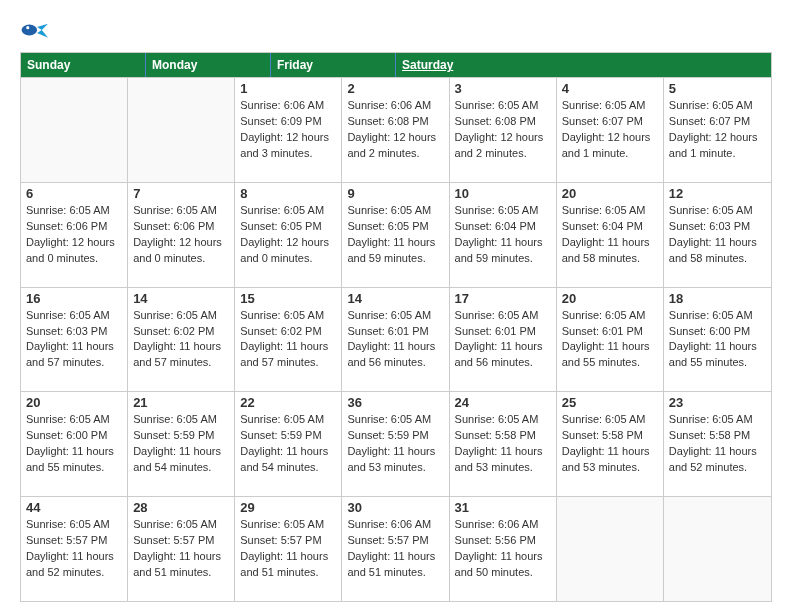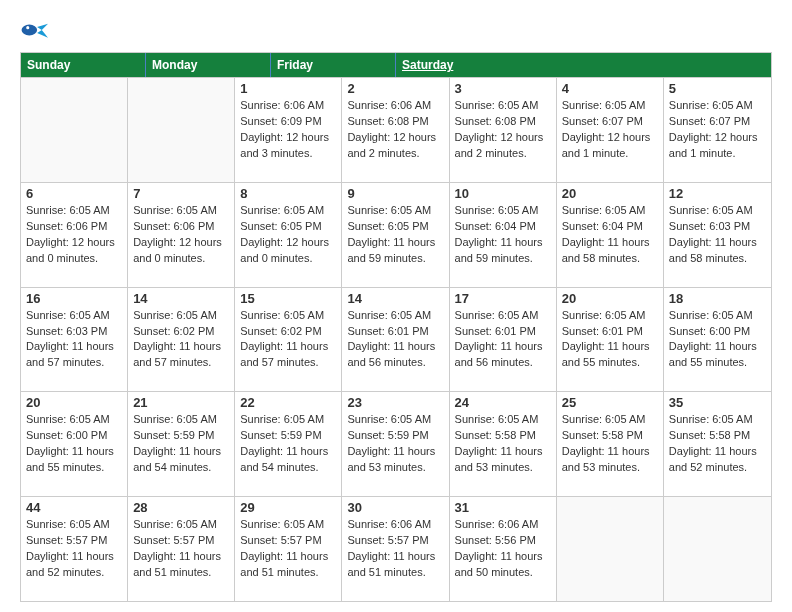--- a/index.html
+++ b/index.html
@@ -292,7 +292,7 @@
 and 54 minutes.</div>
           </div>
           <div class="cal-cell">
-            <div class="day-num">23</div>
+            <div class="day-num">36</div>
             <div class="day-info" style="white-space: pre-line;">Sunrise: 6:05 AM
 Sunset: 5:59 PM
 Daylight: 11 hours

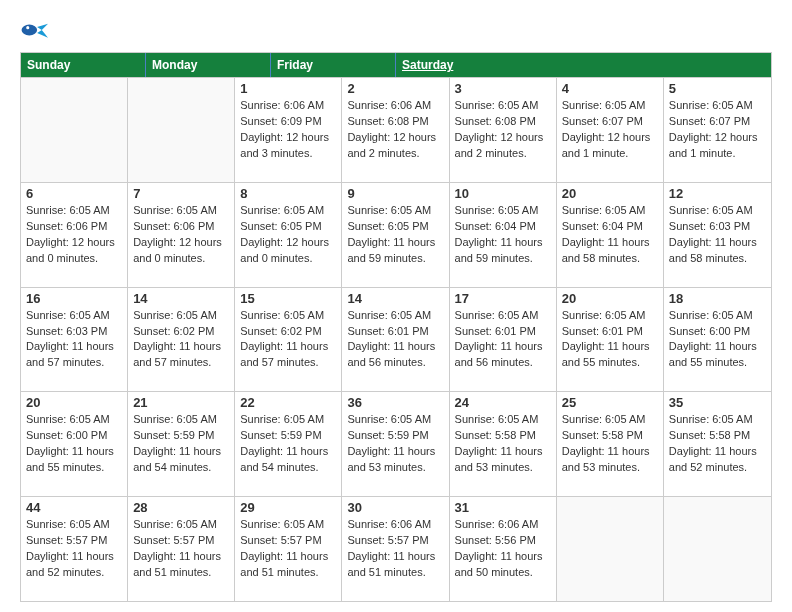--- a/index.html
+++ b/index.html
@@ -313,7 +313,7 @@
 and 53 minutes.</div>
           </div>
           <div class="cal-cell">
-            <div class="day-num">35</div>
+            <div class="day-num">23</div>
             <div class="day-info" style="white-space: pre-line;">Sunrise: 6:05 AM
 Sunset: 5:58 PM
 Daylight: 11 hours

